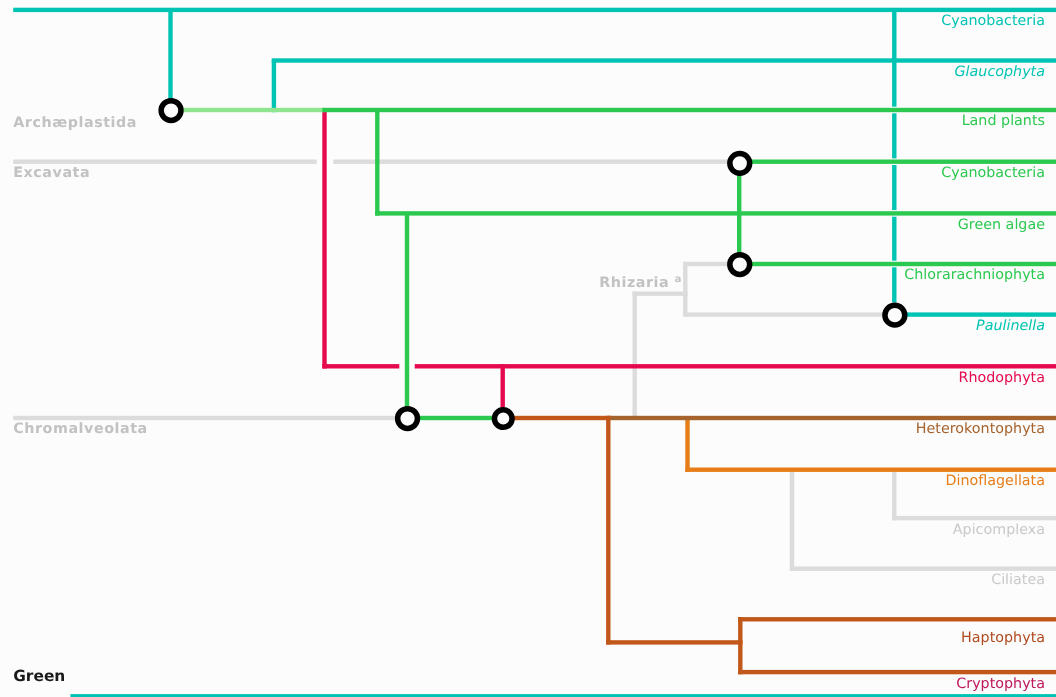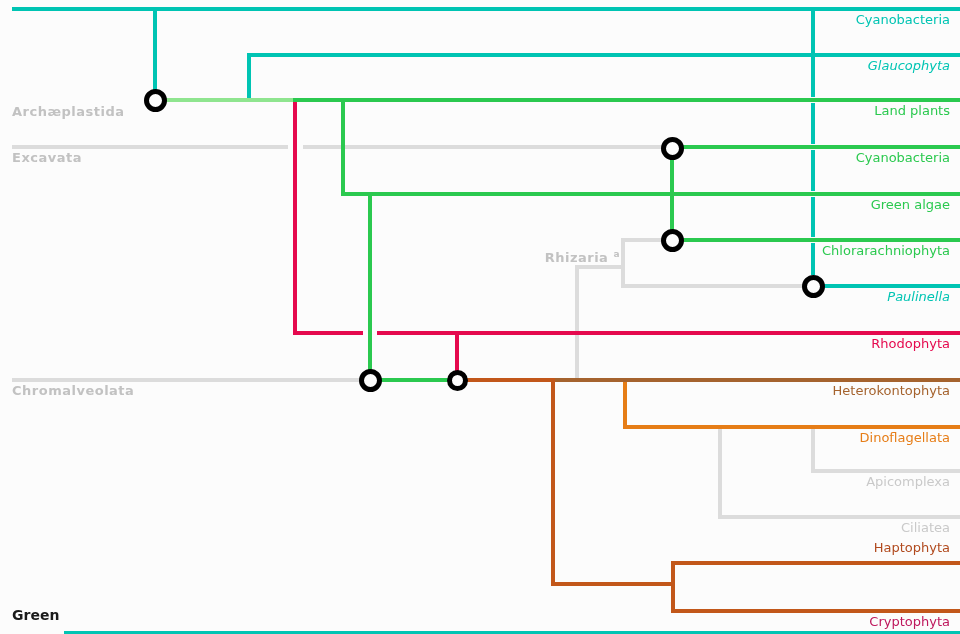--- a/index.html
+++ b/index.html
@@ -128,7 +128,7 @@
   <div class="lbl taxon t-orange" style="top:431px;padding-left:48px;">Dinoflagellata</div>
   <div class="lbl taxon t-gray" style="top:475px;">Apicomplexa</div>
   <div class="lbl taxon t-gray" style="top:521px;">Ciliatea</div>
-  <div class="lbl taxon t-rust" style="top:541px;margin-left:11px;">Haptophyta</div>
+  <div class="lbl taxon t-rust" style="top:574px;margin-left:11px;">Haptophyta</div>
   <div class="lbl taxon t-rust2" style="top:615px;">Cryptophyta</div>
 
   <div class="edit">Green</div>

